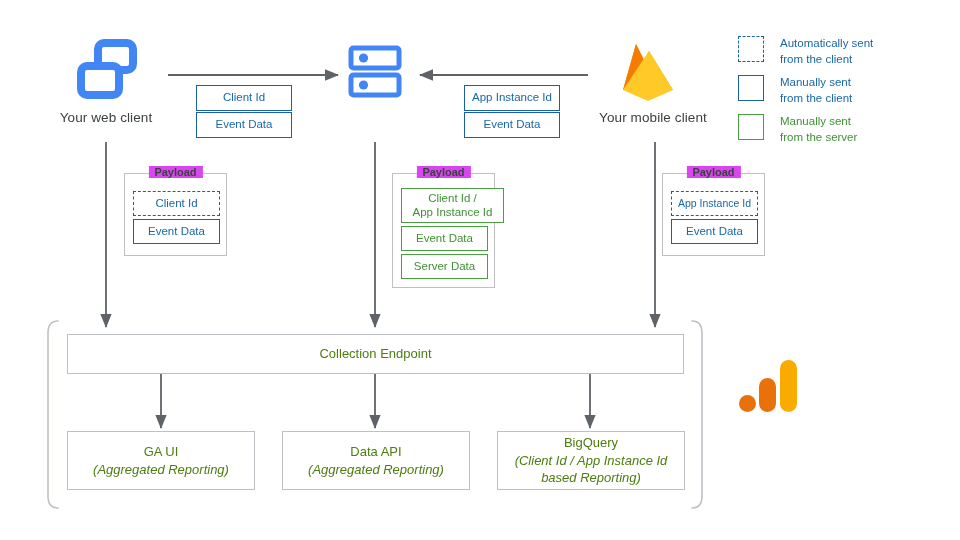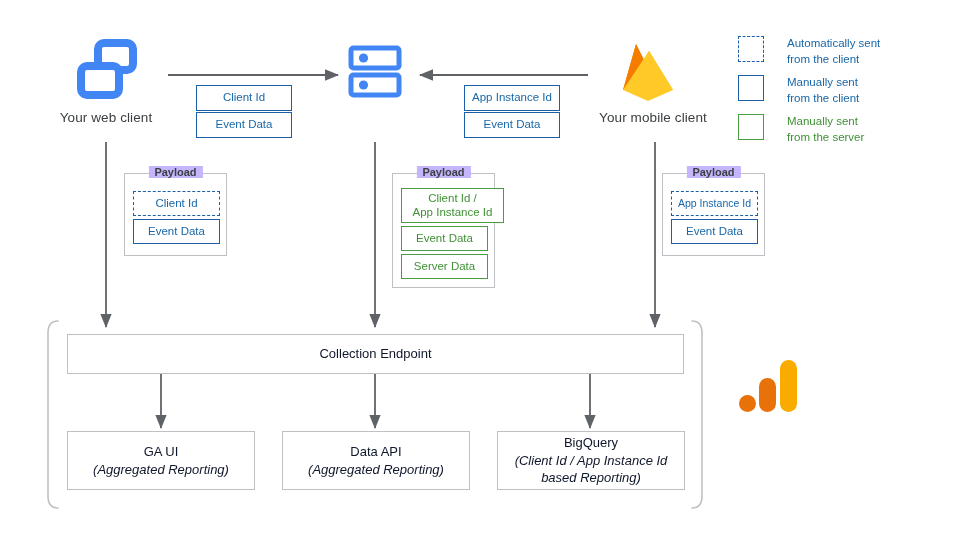--- a/index.html
+++ b/index.html
@@ -65,7 +65,7 @@
   .gb-sub   { font-size: 13px; font-style: italic; line-height: 1.35; }
 
   
-  .legend-row { position: absolute; display: flex; align-items: flex-start; gap: 23px; }
+  .legend-row { position: absolute; display: flex; align-items: flex-start; gap: 16px; }
   .legend-swatch { width: 26px; height: 26px; background: #fff; flex: 0 0 auto; }
   .sw-dash  { border: 1.6px dashed #1a5fa8; }
   .sw-solid { border: 1.6px solid #1a5fa8; }

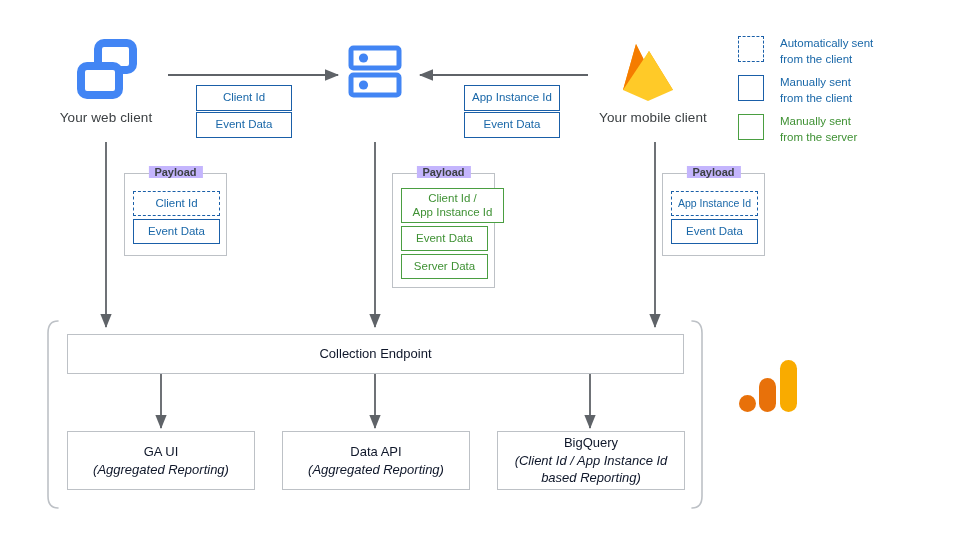--- a/index.html
+++ b/index.html
@@ -43,7 +43,7 @@
   .payload-legend {
     position: absolute;
     top: -8px; left: 50%; transform: translateX(-50%);
-    background: #c4b5fd;
+    background: #d946ef;
     padding: 0 6px;
     font-size: 11px;
     font-weight: bold;

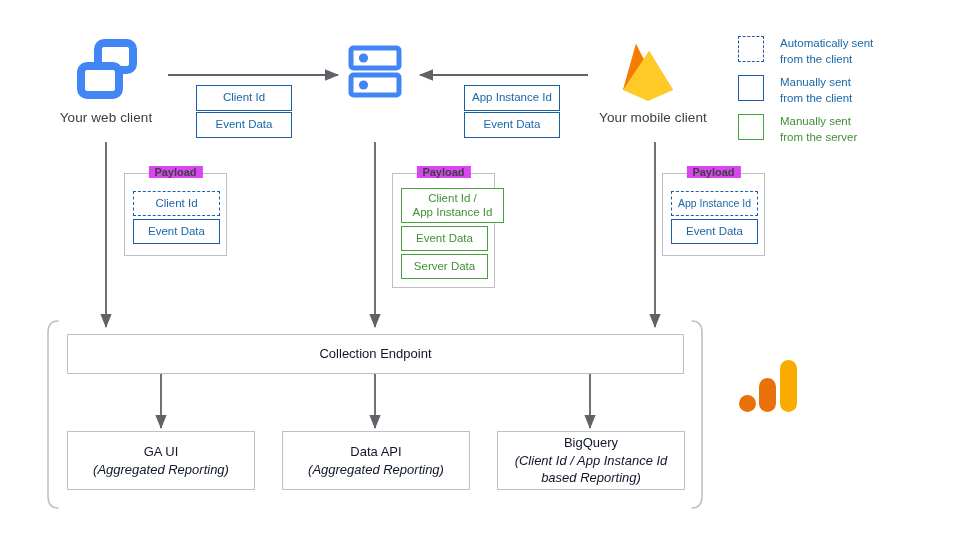--- a/index.html
+++ b/index.html
@@ -58,7 +58,7 @@
     background: #ffffff;
     display: flex; flex-direction: column;
     align-items: center; justify-content: center;
-    color: #0f172a;
+    color: #4d7c0f;
     text-align: center;
   }
   .gb-title { font-size: 13px; line-height: 1.35; }

